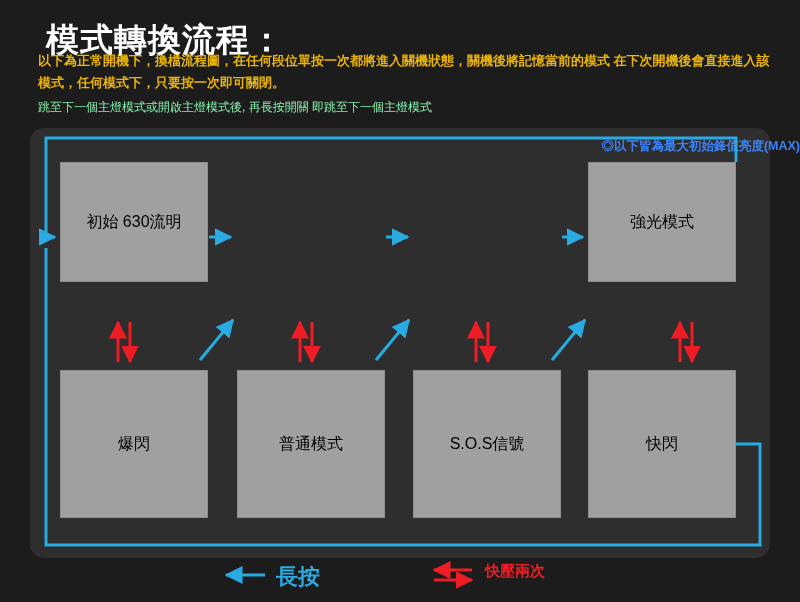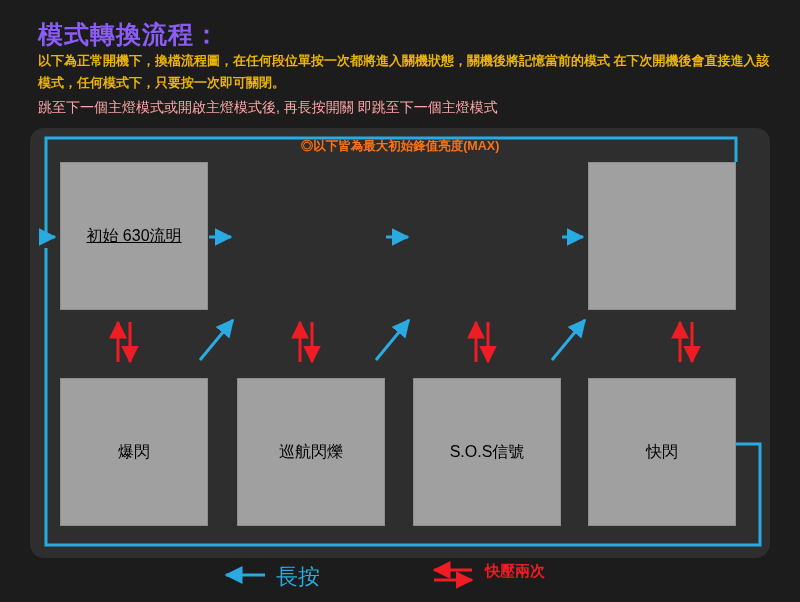--- a/index.html
+++ b/index.html
@@ -26,10 +26,10 @@
   }
   .title {
     position: absolute;
-    left: 38px;
+    left: 46px;
     top: 18px;
-    color: #8b5cf6;
-    font-size: 25px;
+    color: #ffffff;
+    font-size: 33px;
     font-weight: bold;
     letter-spacing: 1px;
     white-space: nowrap;

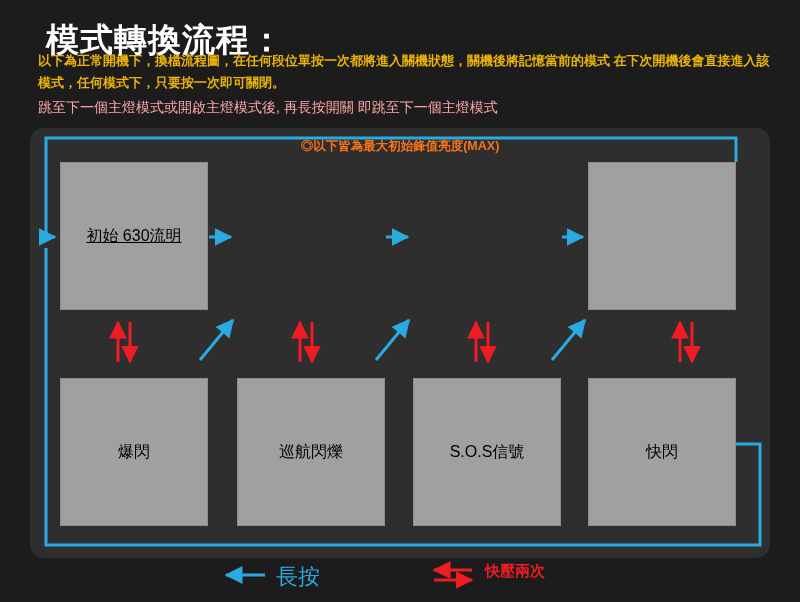--- a/index.html
+++ b/index.html
@@ -49,8 +49,8 @@
     left: 38px;
     top: 98px;
     width: 740px;
-    color: #fca5a5;
-    font-size: 14px;
+    color: #86efac;
+    font-size: 12px;
     line-height: 18px;
   }
   .panel {

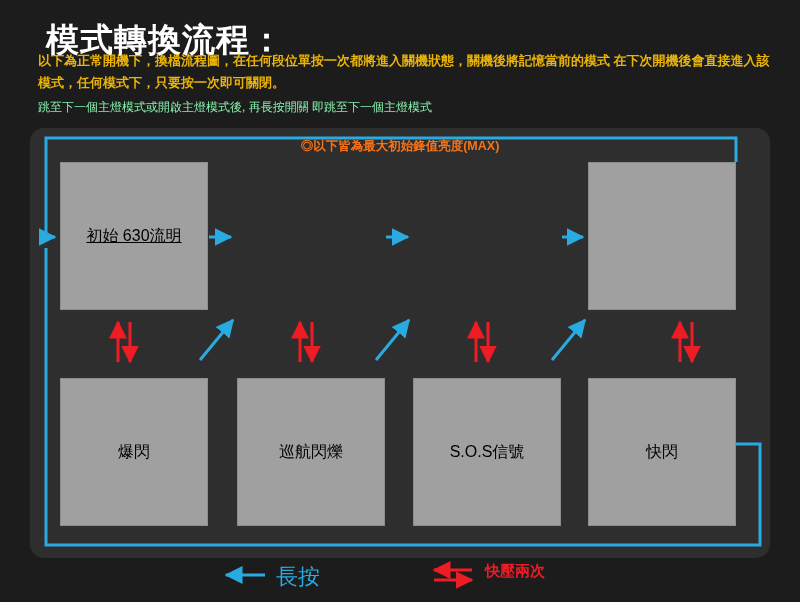--- a/index.html
+++ b/index.html
@@ -67,8 +67,8 @@
     left: 0;
     top: 138px;
     width: 800px;
-    text-align: center;
-    color: #f97316;
+    text-align: right;
+    color: #3b82f6;
     font-size: 12.5px;
     font-weight: bold;
   }

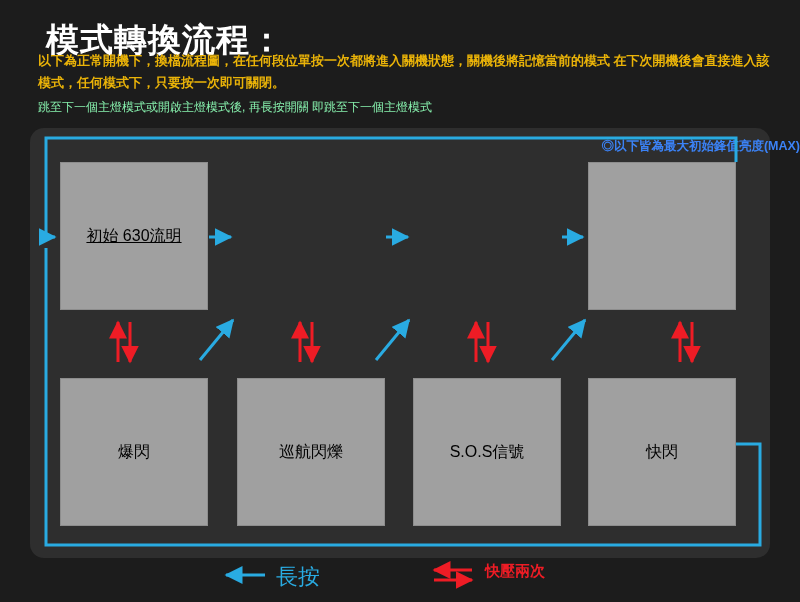--- a/index.html
+++ b/index.html
@@ -85,7 +85,7 @@
     line-height: 22px;
     white-space: pre-line;
   }
-  .box.top  { top: 162px; width: 148px; height: 148px; text-decoration: underline; }
+  .box.top  { top: 162px; width: 148px; height: 120px; }
   .box.bot  { top: 370px; width: 148px; height: 148px; margin-top: 8px; }
   .c1 { left: 60px; }
   .c2 { left: 237px; }

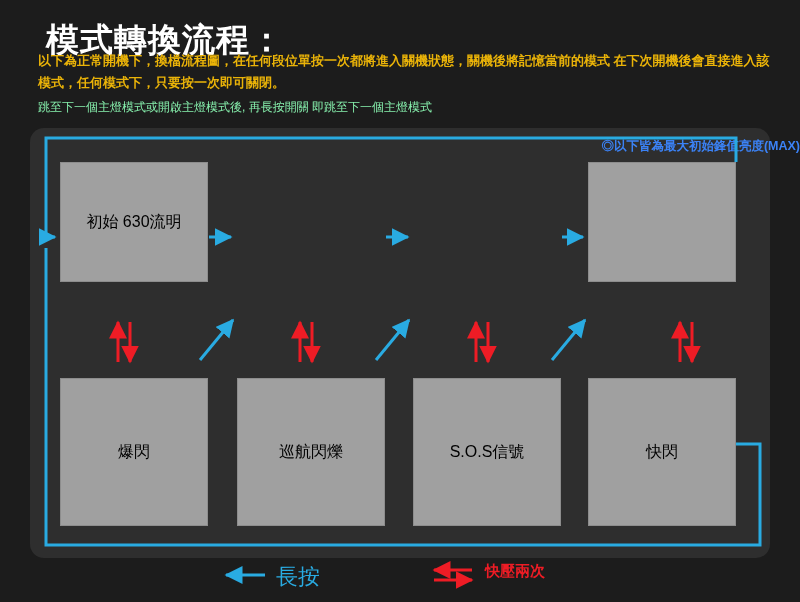--- a/index.html
+++ b/index.html
@@ -138,6 +138,7 @@
   </div>
   <div class="box top c4">
     <div>
+      <div>強光模式</div>
     </div>
   </div>
 

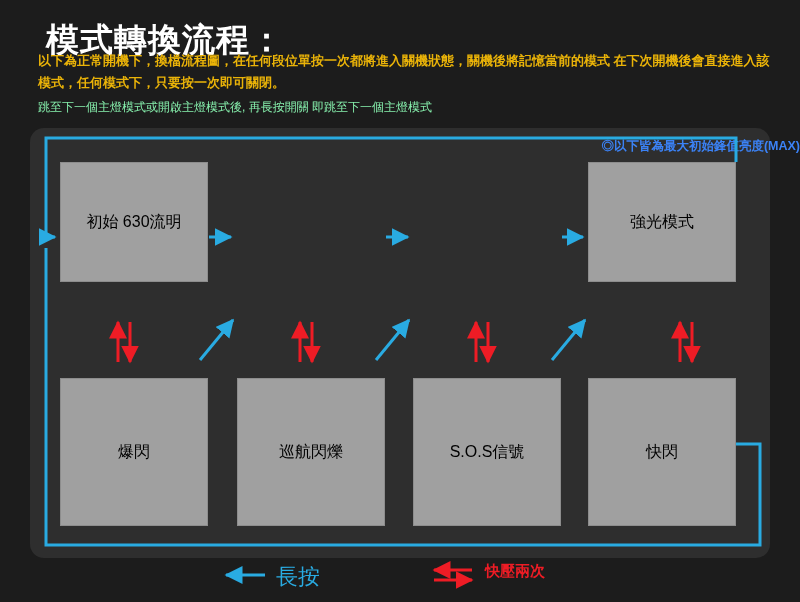--- a/index.html
+++ b/index.html
@@ -86,7 +86,7 @@
     white-space: pre-line;
   }
   .box.top  { top: 162px; width: 148px; height: 120px; }
-  .box.bot  { top: 370px; width: 148px; height: 148px; margin-top: 8px; }
+  .box.bot  { top: 370px; width: 148px; height: 148px; }
   .c1 { left: 60px; }
   .c2 { left: 237px; }
   .c3 { left: 413px; }

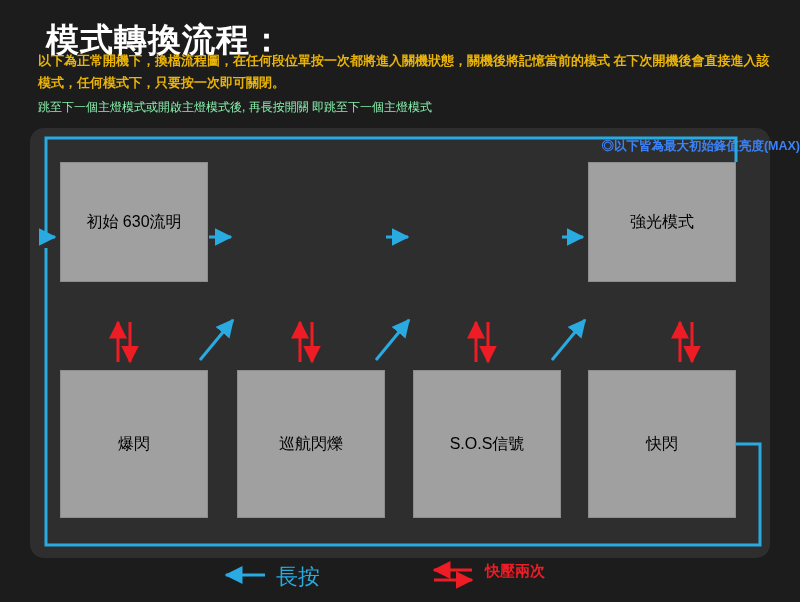--- a/index.html
+++ b/index.html
@@ -146,7 +146,7 @@
     <div>爆閃</div>
   </div>
   <div class="box bot c2">
-    <div>巡航閃爍</div>
+    <div>普通模式</div>
   </div>
   <div class="box bot c4">
     <div>快閃</div>

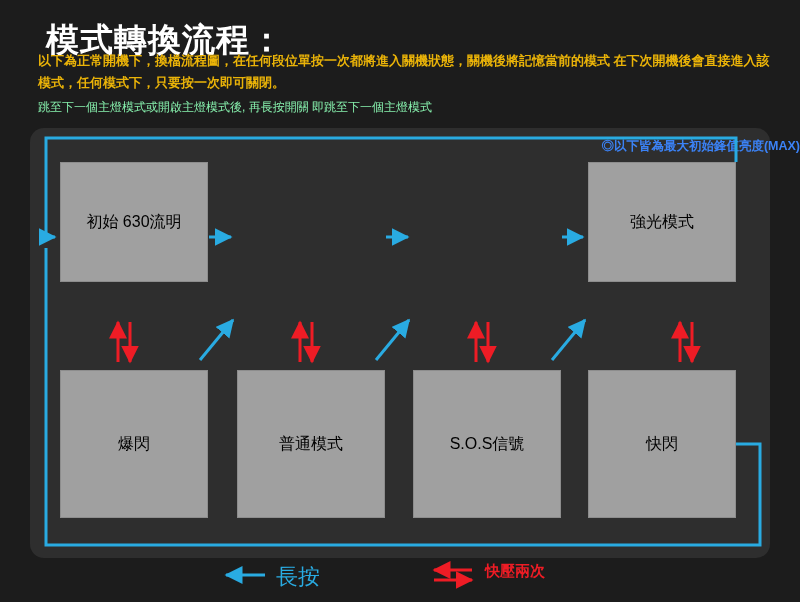--- a/index.html
+++ b/index.html
@@ -105,7 +105,7 @@
     top: 562px;
     color: #29abe2;
     font-size: 22px;
-    font-weight: normal;
+    font-weight: bold;
   }
   .legend-double {
     position: absolute;

